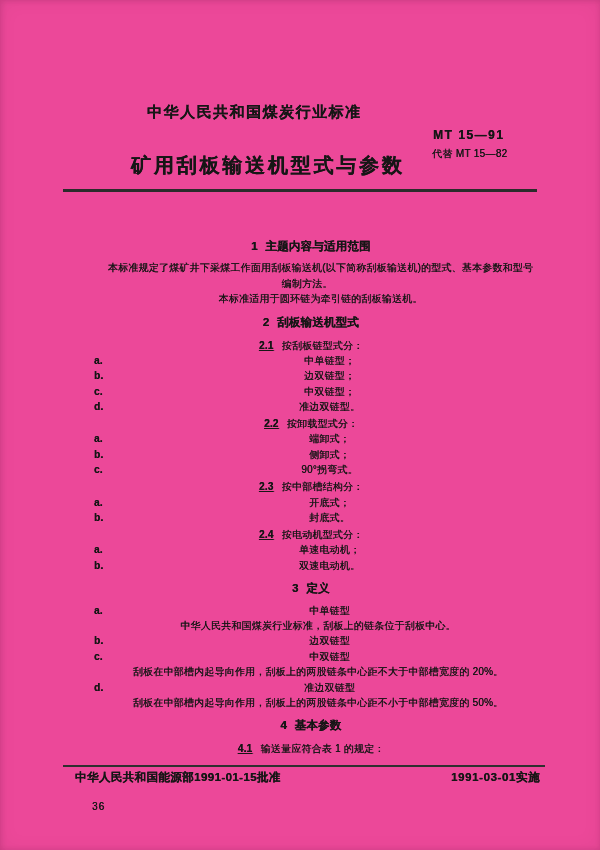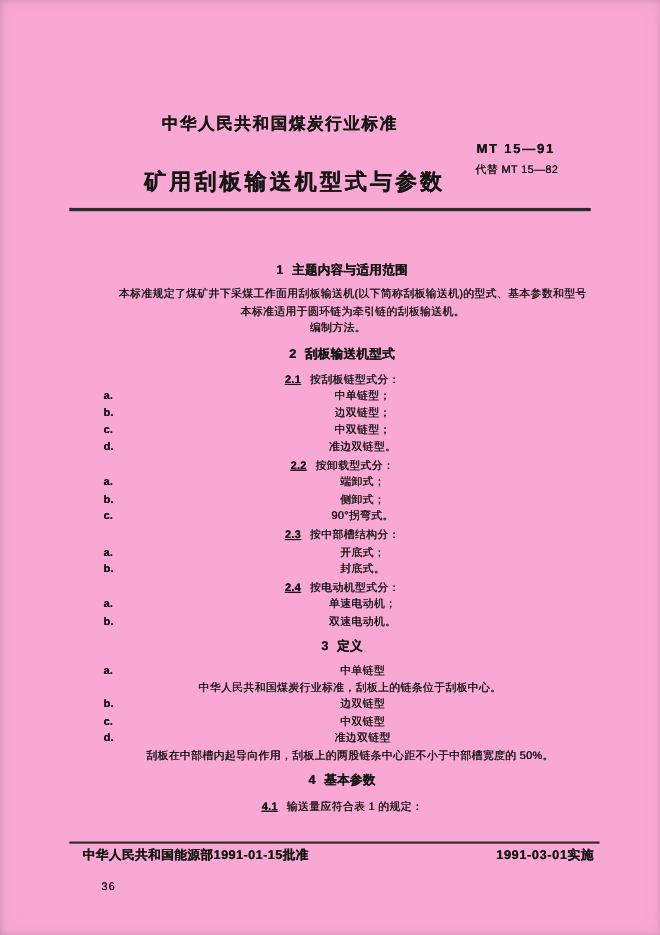--- a/index.html
+++ b/index.html
@@ -11,7 +11,7 @@
   }
   .paper{
     position:absolute;inset:0;
-    background:#f9a8d4;
+    background:#ec4899;
     box-shadow:inset 0 0 20px rgba(0,0,0,0.05),
                inset 3px 0 5px rgba(0,0,0,0.06),
                inset 0 3px 5px rgba(0,0,0,0.04),

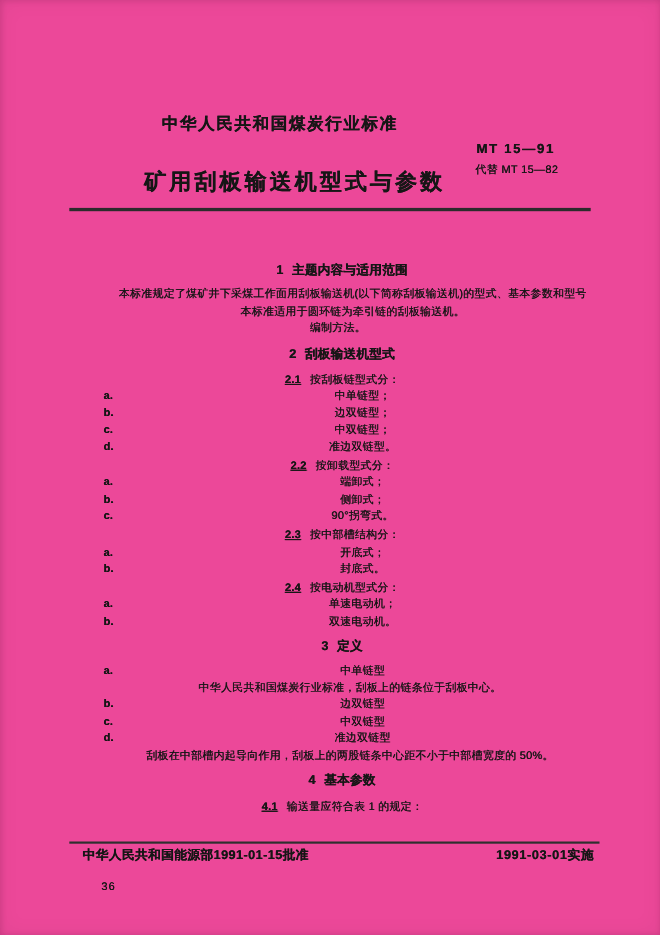--- a/index.html
+++ b/index.html
@@ -97,8 +97,8 @@
   <div class="doc-body ink" id="doc-body">
       <div class="line h1"><span class="num">1</span><span class="txt">主题内容与适用范围</span></div>
       <div class="line p"><span class="txt">本标准规定了煤矿井下采煤工作面用刮板输送机(以下简称刮板输送机)的型式、基本参数和型号</span></div>
+      <div class="line pc"><span class="txt">编制方法。</span></div>
       <div class="line p"><span class="txt">本标准适用于圆环链为牵引链的刮板输送机。</span></div>
-      <div class="line pc"><span class="txt">编制方法。</span></div>
       <div class="line h1"><span class="num">2</span><span class="txt">刮板输送机型式</span></div>
       <div class="line h2"><span class="num">2.1</span><span class="txt">按刮板链型式分：</span></div>
       <div class="line li"><span class="label">a.</span><span class="txt">中单链型；</span></div>

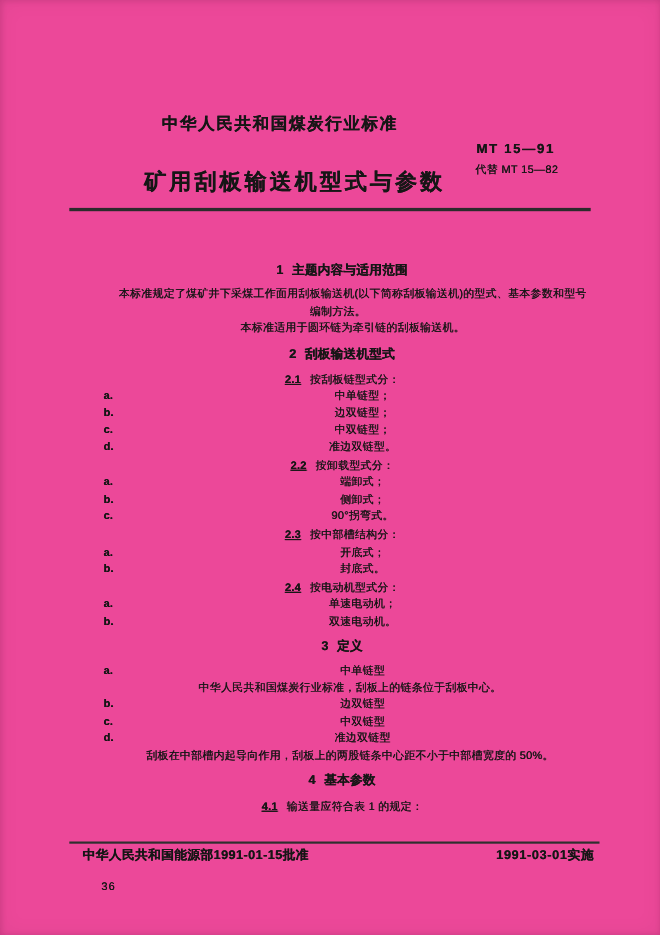--- a/index.html
+++ b/index.html
@@ -120,6 +120,7 @@
       <div class="line def"><span class="txt">中华人民共和国煤炭行业标准，刮板上的链条位于刮板中心。</span></div>
       <div class="line li"><span class="label">b.</span><span class="txt">边双链型</span></div>
       <div class="line li"><span class="label">c.</span><span class="txt">中双链型</span></div>
+      <div class="line def"><span class="txt">刮板在中部槽内起导向作用，刮板上的两股链条中心距不大于中部槽宽度的 20%。</span></div>
       <div class="line li"><span class="label">d.</span><span class="txt">准边双链型</span></div>
       <div class="line def"><span class="txt">刮板在中部槽内起导向作用，刮板上的两股链条中心距不小于中部槽宽度的 50%。</span></div>
       <div class="line h1"><span class="num">4</span><span class="txt">基本参数</span></div>

